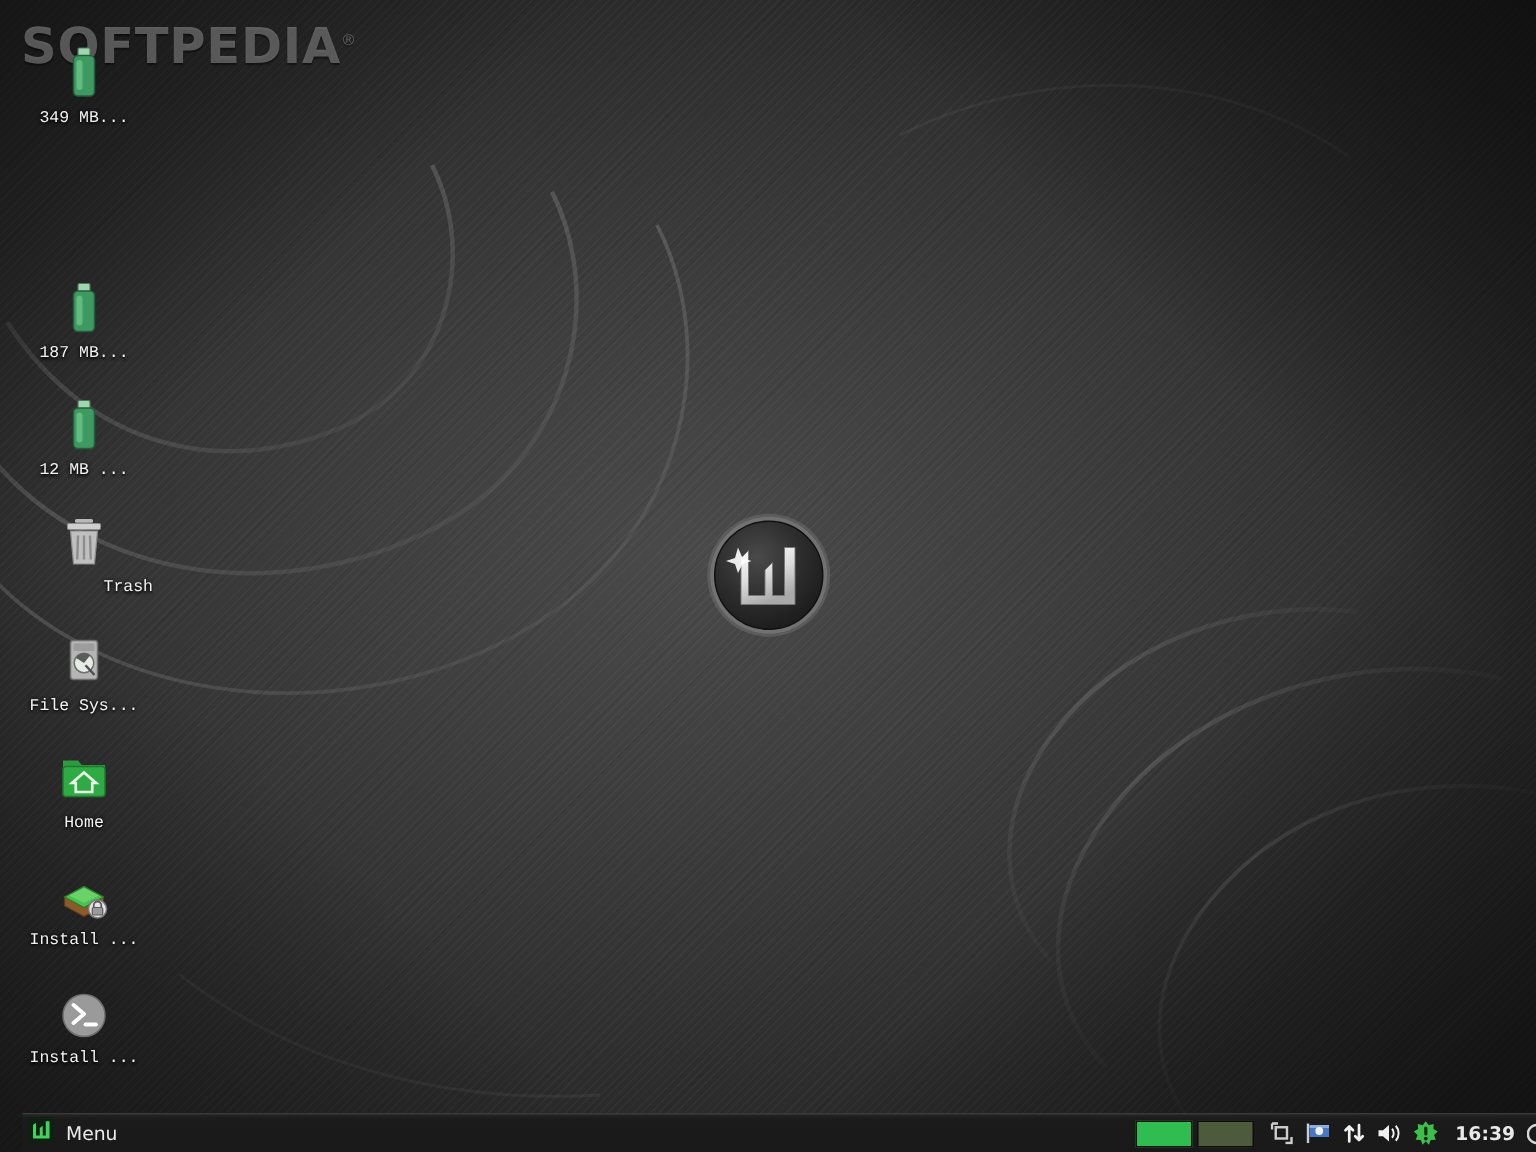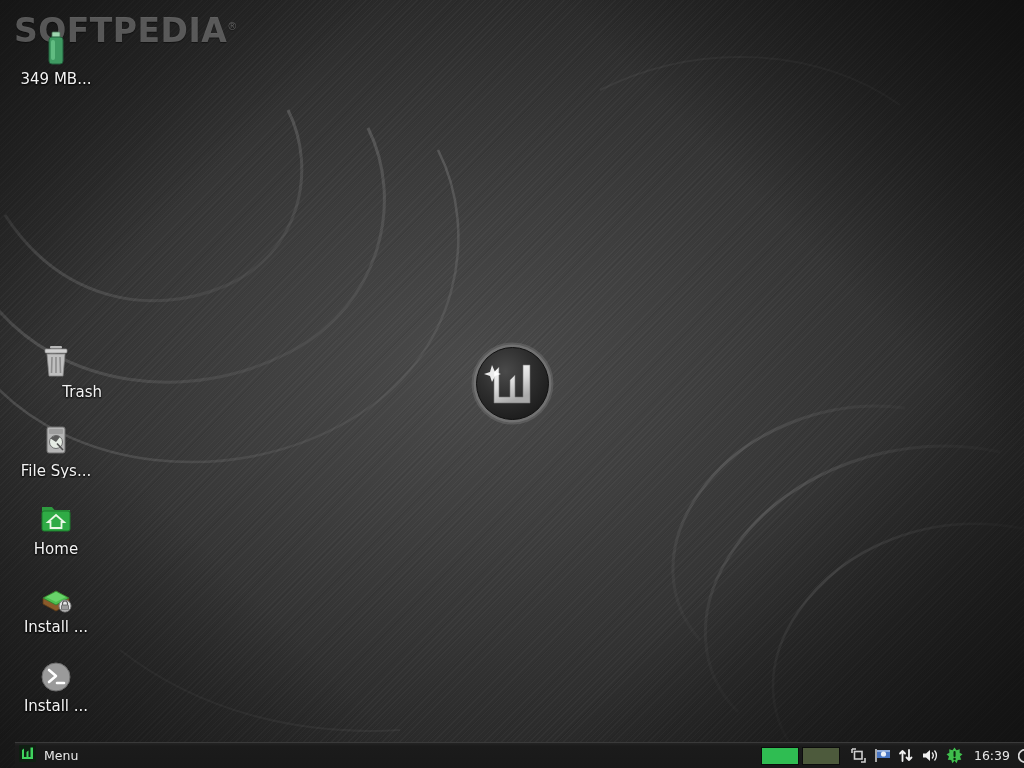--- a/index.html
+++ b/index.html
@@ -97,12 +97,13 @@
   }
   .desk-icon .cap {
     margin-top: 4px;
-    font-size: 15px;
+    font-size: 11px;
     color: #f2f2f2;
     text-shadow: 0 1px 2px rgba(0,0,0,0.95), 0 0 3px rgba(0,0,0,0.8);
     white-space: nowrap;
     overflow: hidden;
     line-height: 14px;
+    font-family: Liberation Mono, monospace;
   }
 
   

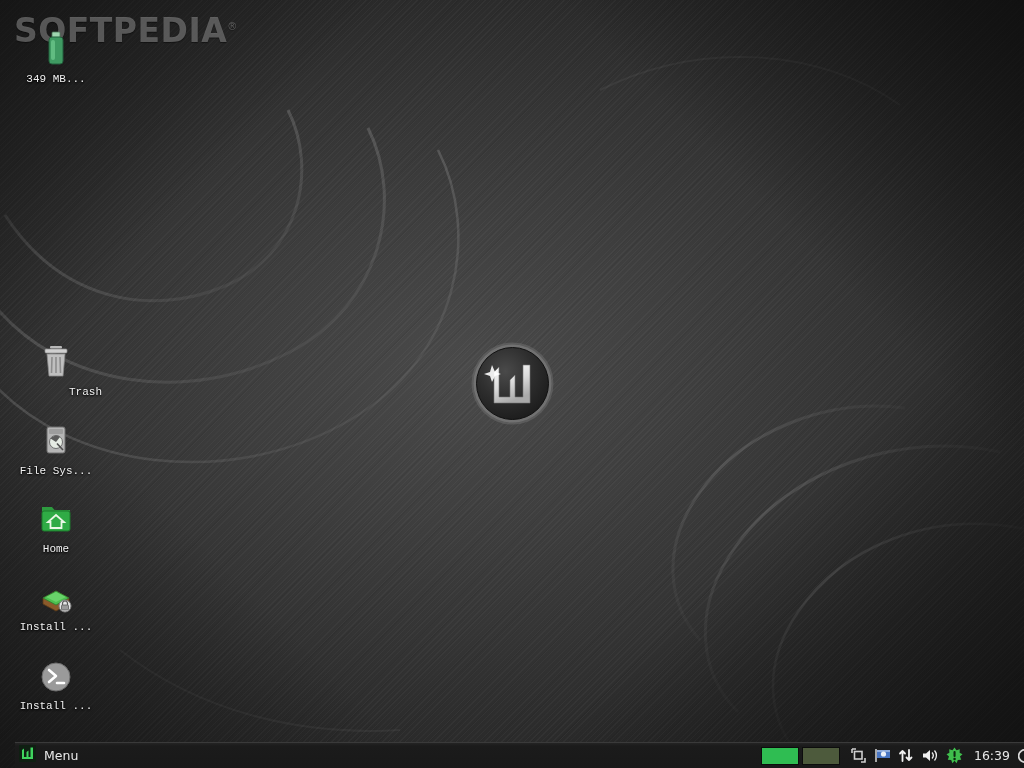--- a/index.html
+++ b/index.html
@@ -266,6 +266,16 @@
 
 
 
+    <div class="desk-icon" style="left:10px; top:183px;">
+      <div class="glyph">
+        <svg width="22" height="38" viewBox="0 0 22 38">
+          <rect x="7" y="2" width="8" height="6" rx="1" fill="#9fd6b0" stroke="#4e7a5c" stroke-width="0.8"></rect>
+          <rect x="4" y="7" width="14" height="27" rx="3" fill="#3f9a62" stroke="#235f3c" stroke-width="1"></rect>
+          <rect x="6" y="10" width="4" height="20" rx="2" fill="#6ec78c" opacity="0.75"></rect>
+        </svg>
+      </div>
+      <div class="cap">187 MB...</div>
+    </div>
 
 
     <div class="desk-icon" style="left:10px; top:339px;text-align:right;">

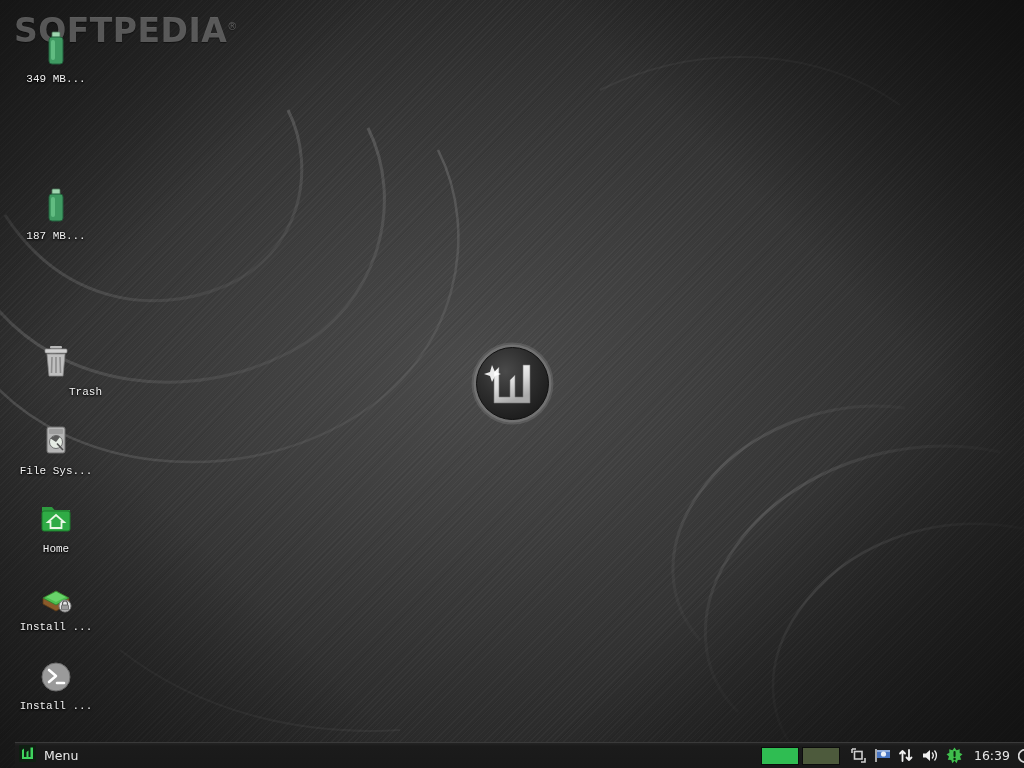--- a/index.html
+++ b/index.html
@@ -277,6 +277,16 @@
       <div class="cap">187 MB...</div>
     </div>
 
+    <div class="desk-icon" style="left:10px; top:261px;">
+      <div class="glyph">
+        <svg width="22" height="38" viewBox="0 0 22 38">
+          <rect x="7" y="2" width="8" height="6" rx="1" fill="#9fd6b0" stroke="#4e7a5c" stroke-width="0.8"></rect>
+          <rect x="4" y="7" width="14" height="27" rx="3" fill="#3f9a62" stroke="#235f3c" stroke-width="1"></rect>
+          <rect x="6" y="10" width="4" height="20" rx="2" fill="#6ec78c" opacity="0.75"></rect>
+        </svg>
+      </div>
+      <div class="cap">12 MB ...</div>
+    </div>
 
     <div class="desk-icon" style="left:10px; top:339px;text-align:right;">
       <div class="glyph">

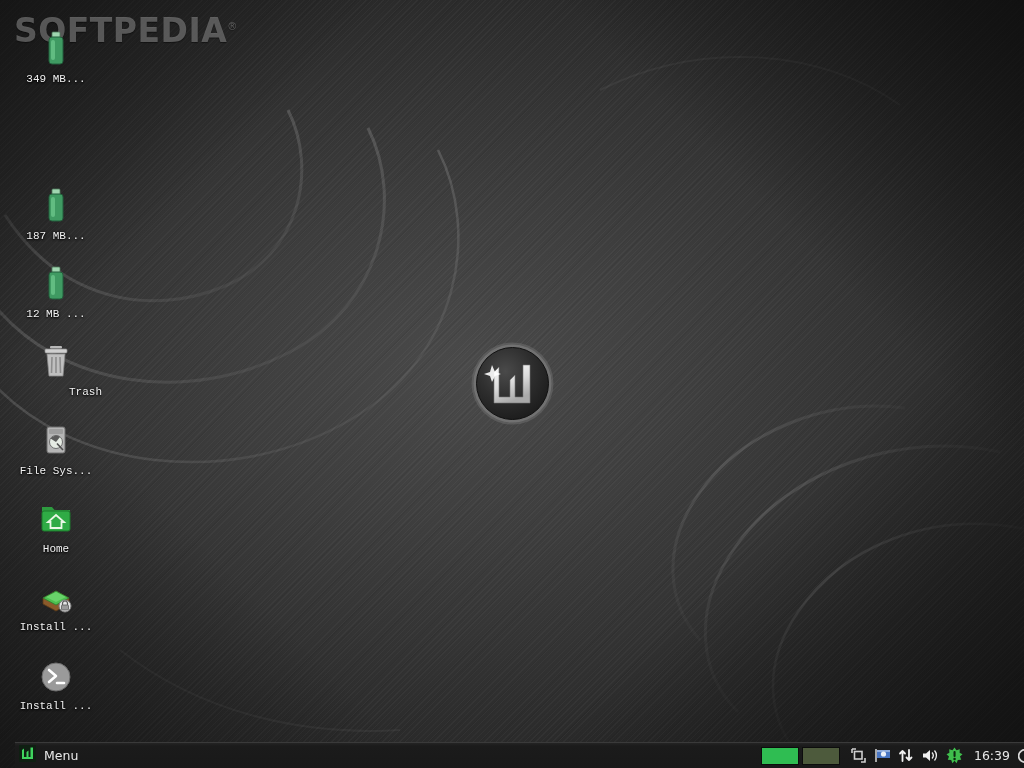--- a/index.html
+++ b/index.html
@@ -169,6 +169,7 @@
     padding: 0 6px 0 4px;
     white-space: nowrap;
     cursor: pointer;
+    font-weight: bold;
   }
   #logout-btn {
     width: 20px; height: 20px;

